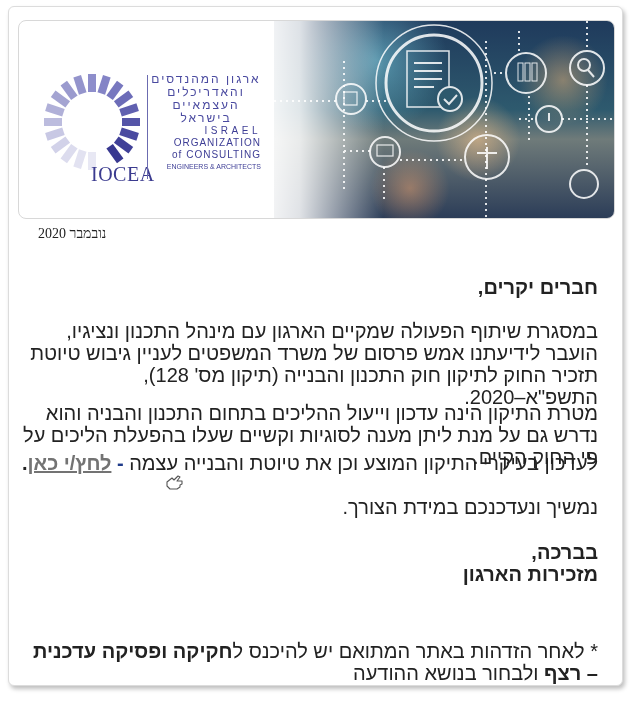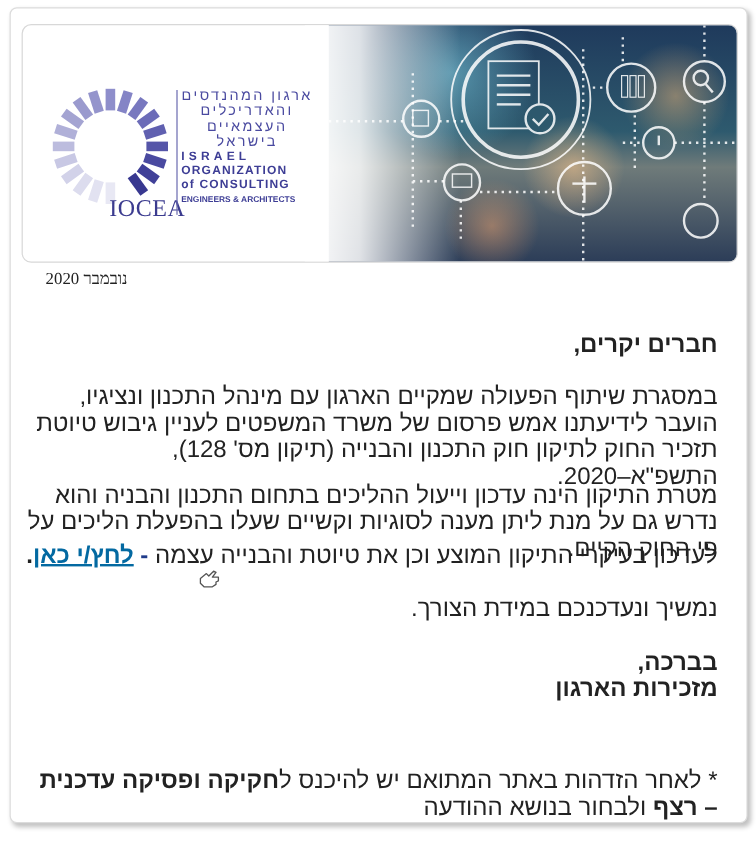--- a/index.html
+++ b/index.html
@@ -39,7 +39,7 @@
   .logo-divider { position:absolute; left:106px; top:4px; width:1px; height:104px; background:#6b6bb0; }
   .logo-text { position:absolute; left:110px; top:2px; width:110px; color:#4a4aa0; }
   .logo-he { direction:rtl; text-align:center; font-size:12px; line-height:13px; letter-spacing:2px; }
-  .logo-en { font-size:10px; line-height:12px; letter-spacing:3.5px; font-weight:bold; color:#3d3d95; }
+  .logo-en { font-size:10px; line-height:12px; letter-spacing:3.5px; font-weight:normal; color:#3d3d95;text-align:right; }
   .logo-en.small { font-size:7px; letter-spacing:0; }
 
   .content { position:absolute; left:20px; right:32px; direction:rtl; text-align:right; font-size:20px; line-height:22px; color:#222; }

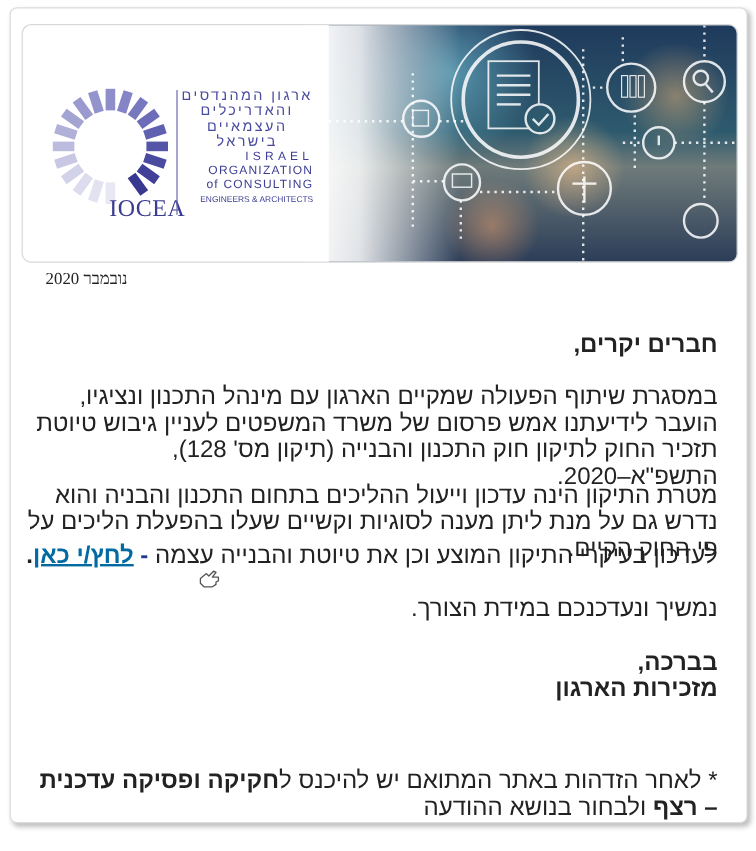--- a/index.html
+++ b/index.html
@@ -51,7 +51,7 @@
   .p4 { top:496px; }
   .sign { top:541px; font-weight:bold; }
   .footnote { top:640px; }
-  a.link { color:#0369a1; font-weight:bold; text-decoration:underline; }
+  a.link { color:#737373; font-weight:bold; text-decoration:underline; }
   .hand { position:absolute; left:164px; top:474px; width:22px; height:18px; }
   b { font-weight:bold; }
 </style>

